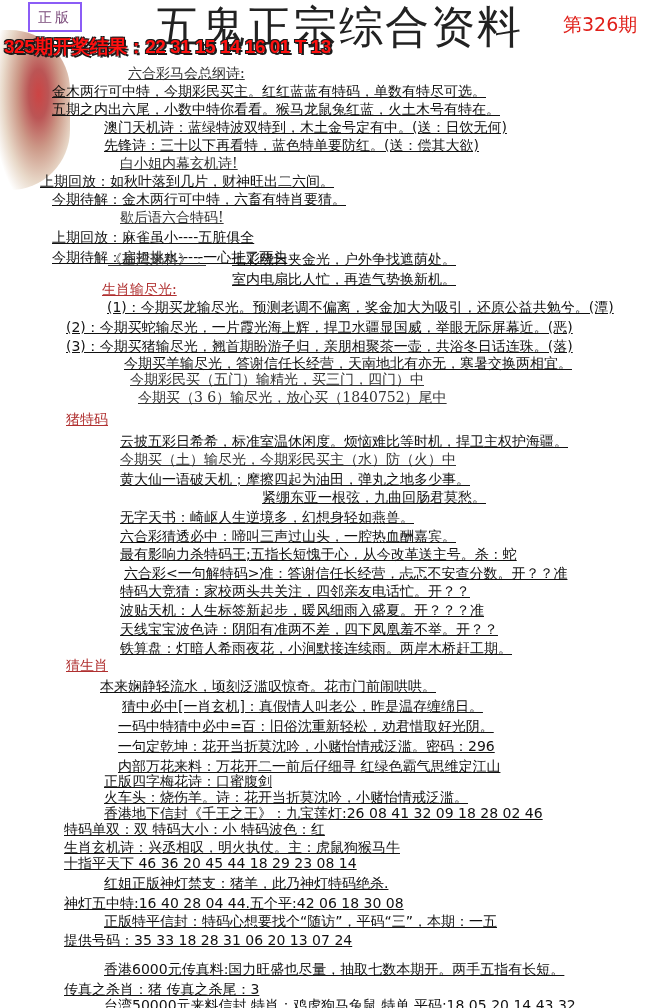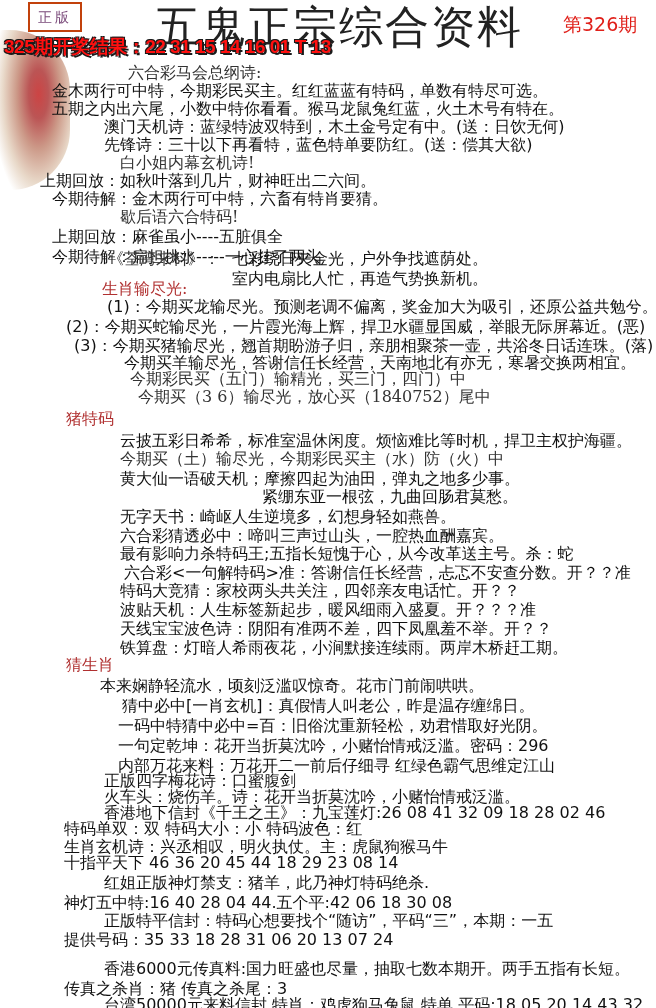--- a/index.html
+++ b/index.html
@@ -10,7 +10,7 @@
   }
   .abs { position:absolute; white-space:nowrap; }
   .badge {
-    left:28px; top:2px; width:50px; height:26px; border:2px solid #c2410c;
+    left:28px; top:2px; width:50px; height:26px; border:2px solid #8b5cf6;
     background:#fff; color:#7a4a7a; font-family:"DejaVu Serif", serif;
     font-size:14px; line-height:26px; text-align:center; letter-spacing:3px;
   }

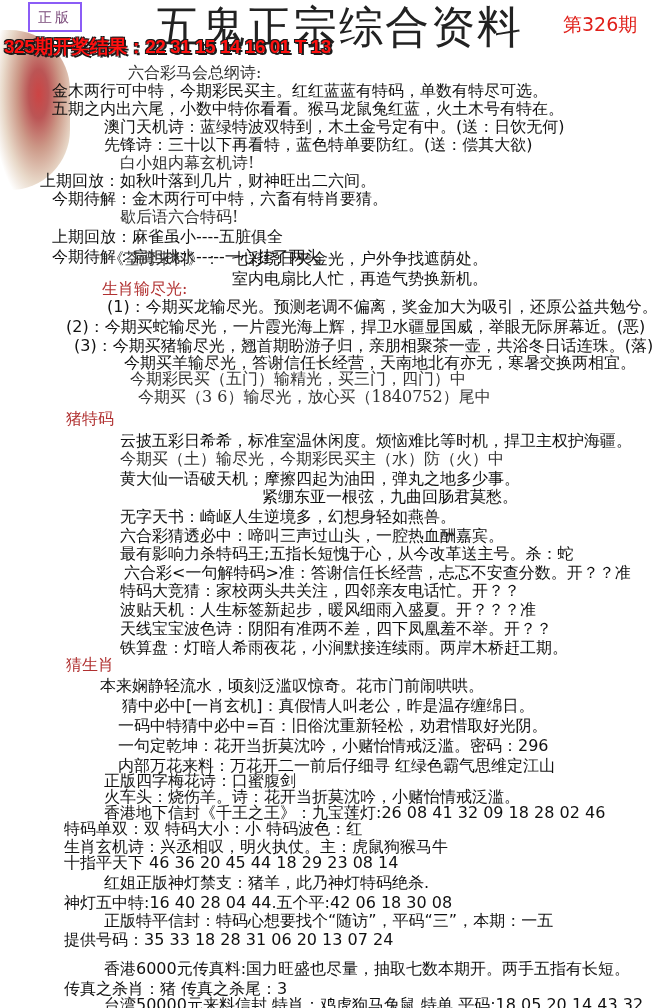--- a/index.html
+++ b/index.html
@@ -100,7 +100,7 @@
 
 <style>
   
-  #content .t { font-size:16px; }
+  #content .t { font-size:14px;text-decoration:underline; }
 </style>
 
 </body></html>

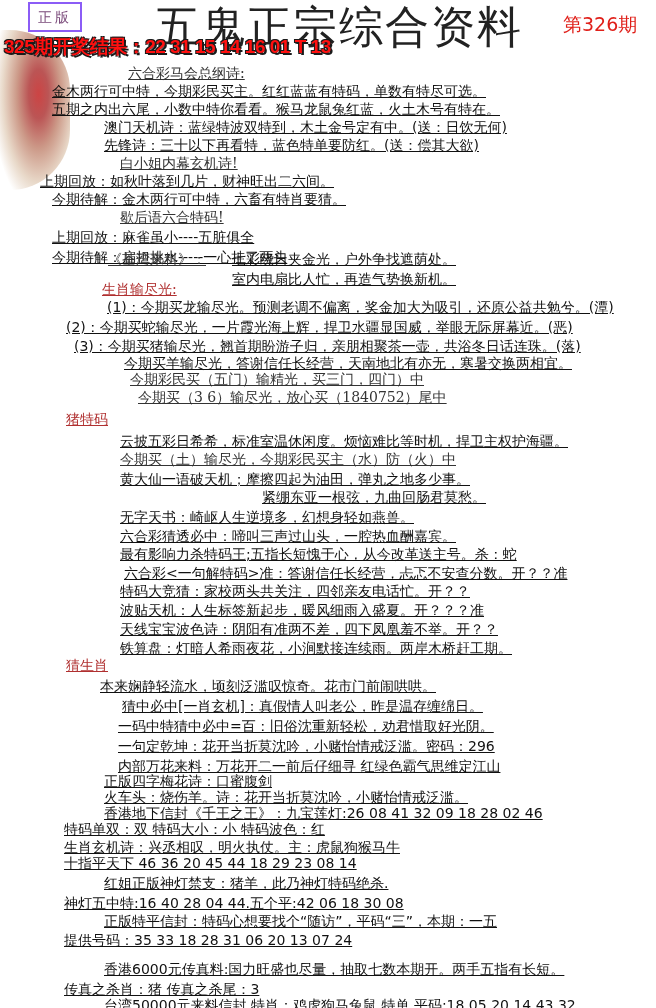--- a/index.html
+++ b/index.html
@@ -60,7 +60,7 @@
     <div class="abs t red" style="left: 102px; top: 280px;">生肖输尽光:</div>
     <div class="abs t " style="left: 66px; top: 298px; margin-left: 41px;">(1)：今期买龙输尽光。预测老调不偏离，奖金加大为吸引，还原公益共勉兮。(潭)</div>
     <div class="abs t " style="left: 66px; top: 318px;">(2)：今期买蛇输尽光，一片霞光海上辉，捍卫水疆显国威，举眼无际屏幕近。(恶)</div>
-    <div class="abs t " style="left: 66px; top: 337px; margin-left: 8px;">(3)：今期买猪输尽光，翘首期盼游子归，亲朋相聚茶一壶，共浴冬日话连珠。(落)</div>
+    <div class="abs t " style="left: 66px; top: 337px;">(3)：今期买猪输尽光，翘首期盼游子归，亲朋相聚茶一壶，共浴冬日话连珠。(落)</div>
     <div class="abs t " style="left: 124px; top: 354px;">今期买羊输尽光，答谢信任长经营，天南地北有亦无，寒暑交换两相宜。</div>
     <div class="abs t serif" style="left: 130px; top: 370px;">今期彩民买（五门）输精光，买三门，四门）中</div>
     <div class="abs t serif" style="left: 138px; top: 388px;">今期买（3 6）输尽光，放心买（1840752）尾中</div>

